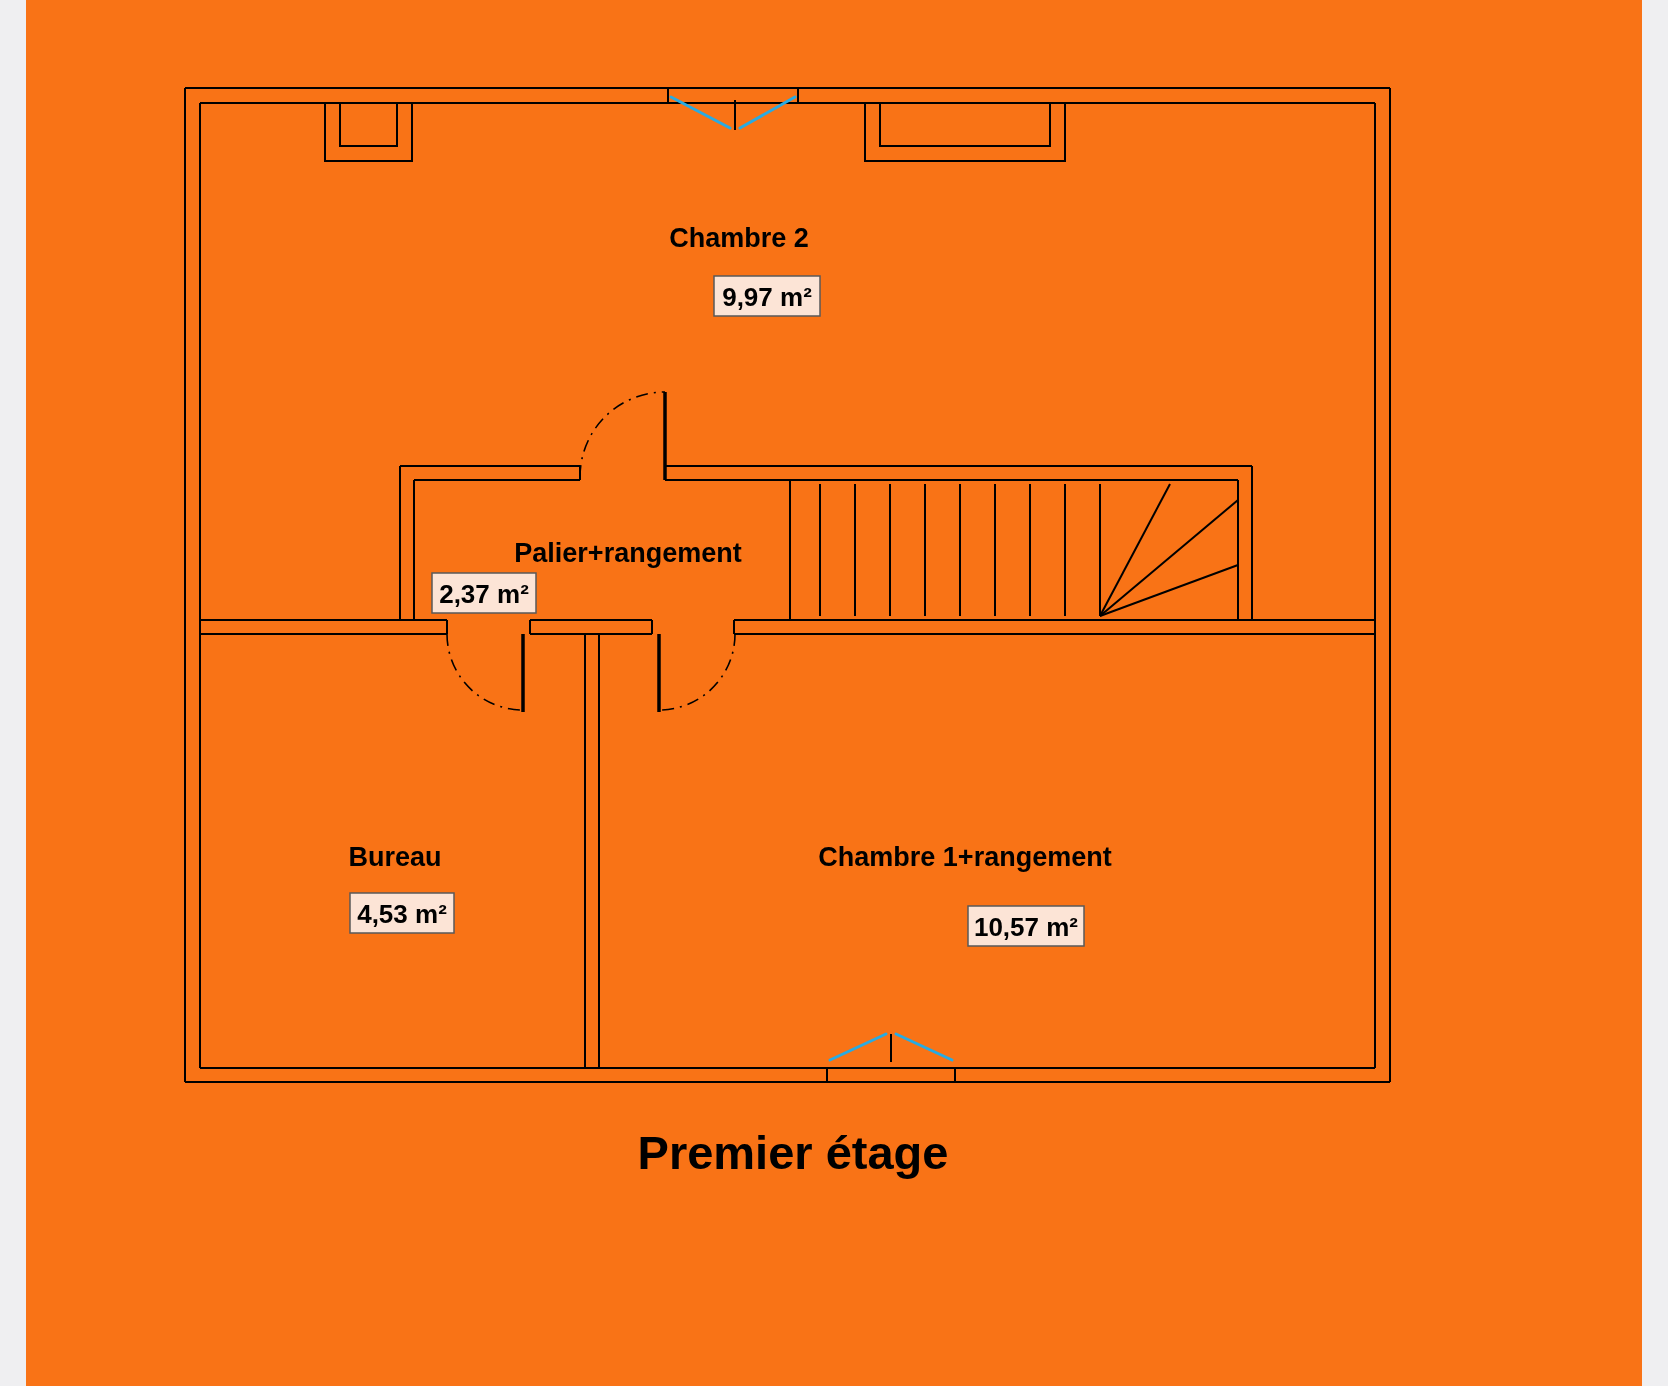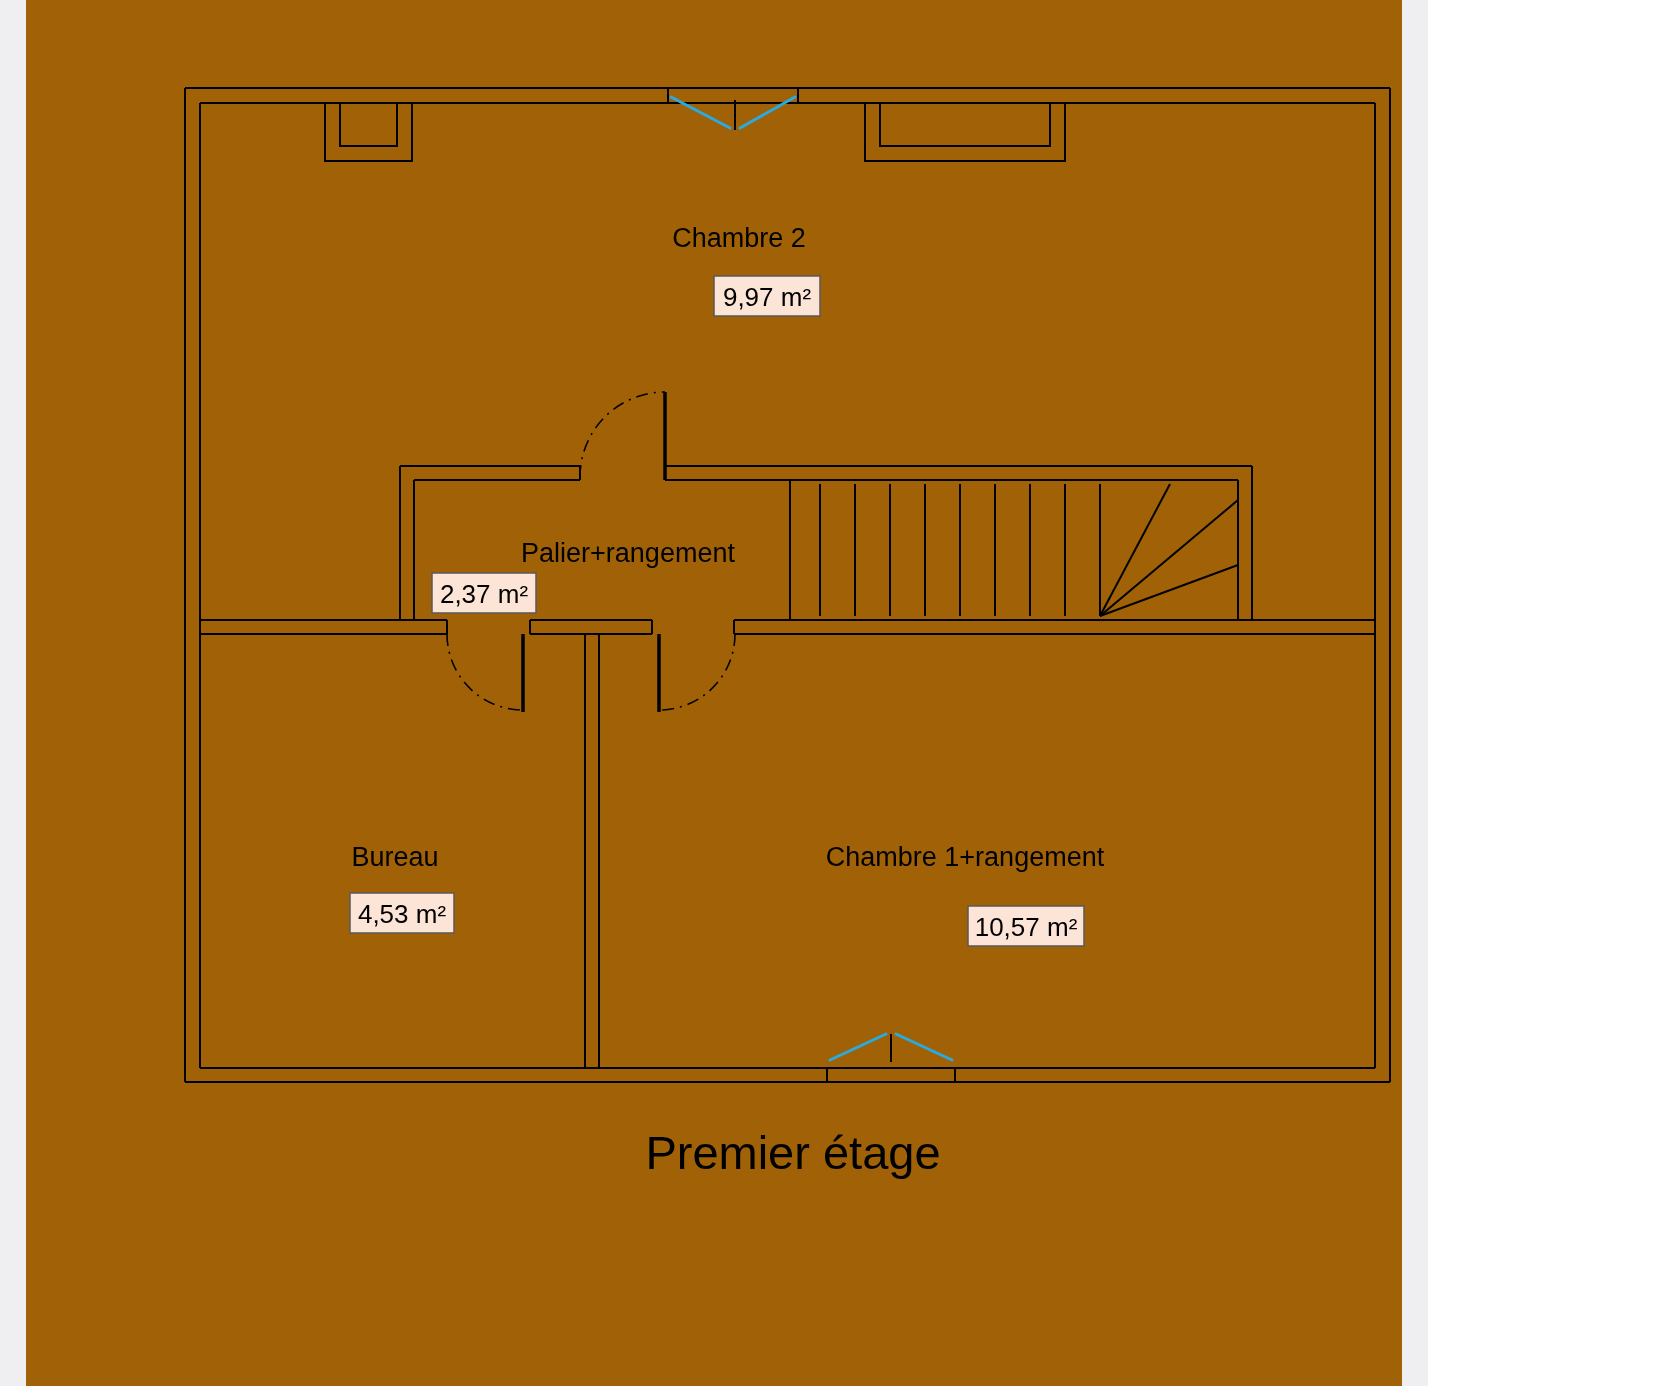--- a/index.html
+++ b/index.html
@@ -10,10 +10,11 @@
   }
   .page {
     position: relative;
-    width: 1428px;
+    width: 1668px;
     height: 1386px;
-    background: #a16207;
+    background: #f97316;
     overflow: hidden;
+    font-weight: bold;
   }
   .side-band {
     position: absolute;

